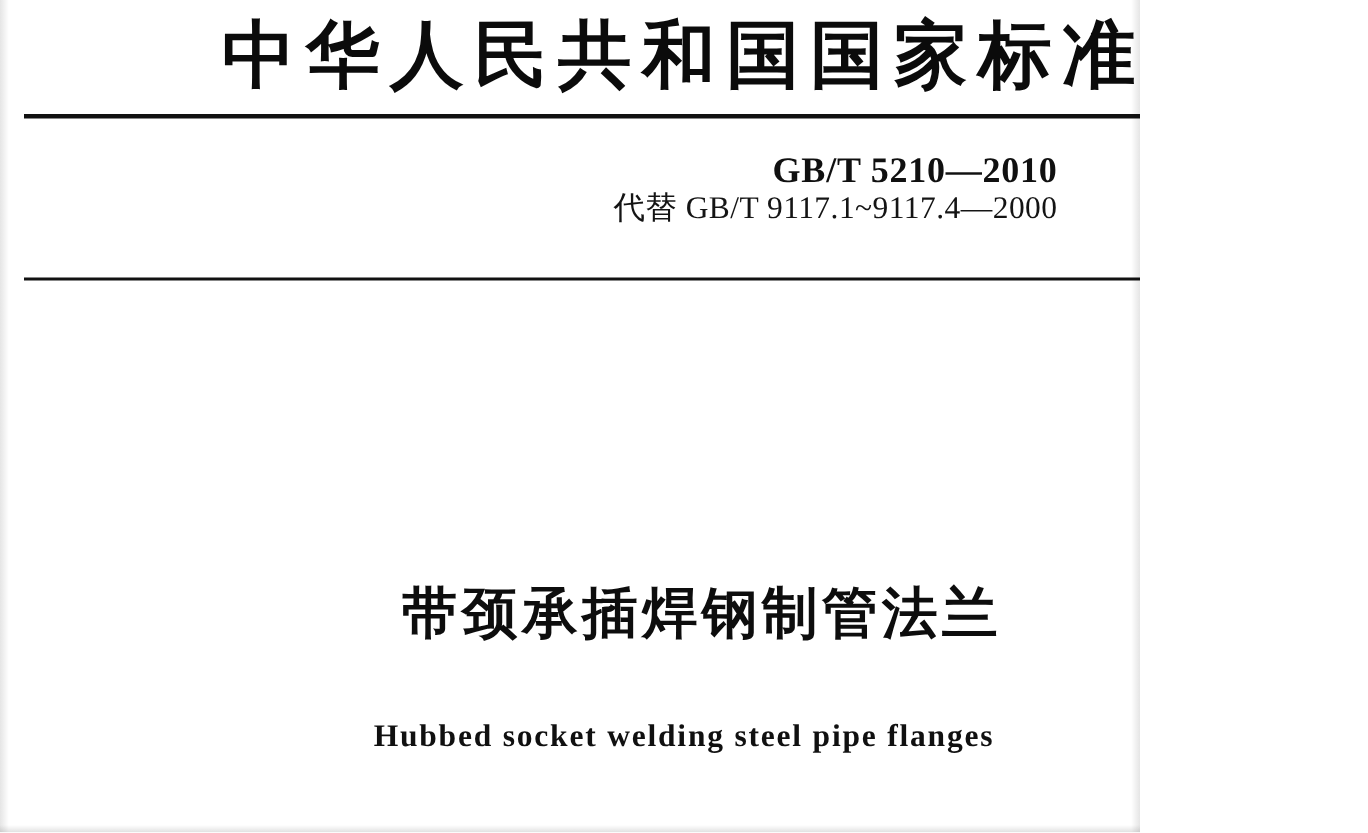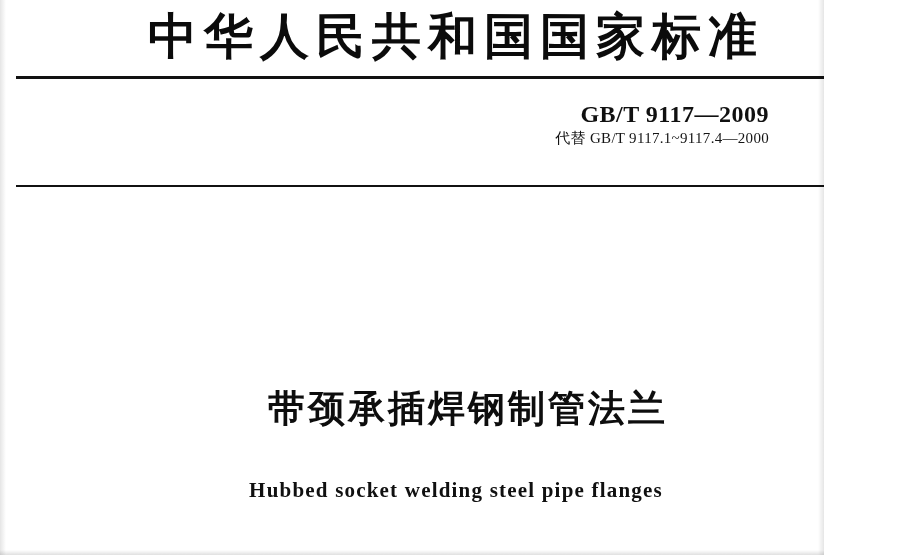--- a/index.html
+++ b/index.html
@@ -12,7 +12,7 @@
   }
   #page {
     position: relative;
-    width: 824px;
+    width: 760px;
     height: 555px;
     background: #ffffff;
     overflow: hidden;

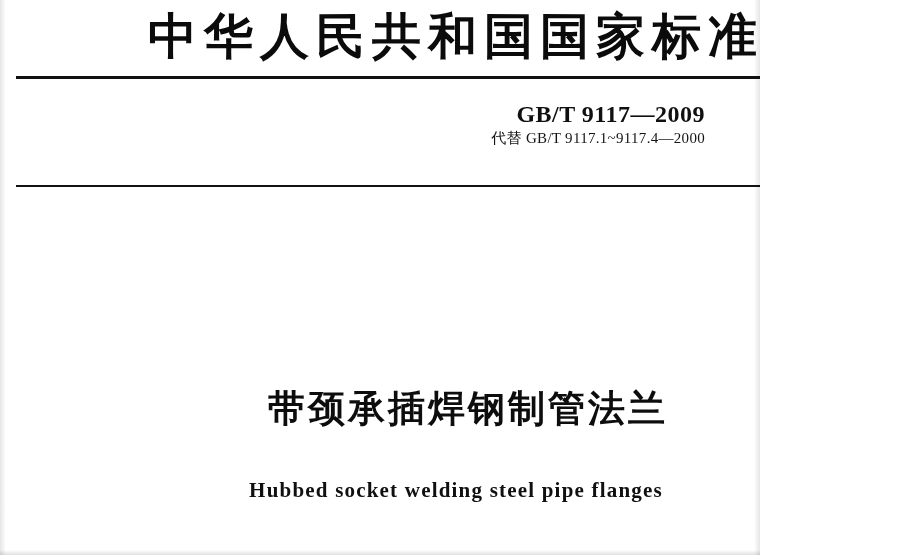--- a/index.html
+++ b/index.html
@@ -146,7 +146,7 @@
 
   <div class="rule-top"></div>
 
-  <div class="std-number">GB/T 9117—2009</div>
+  <div class="std-number">GB/T 5210—2010</div>
 
   <div class="std-replaces">代替 GB/T 9117.1~9117.4—2000</div>
 

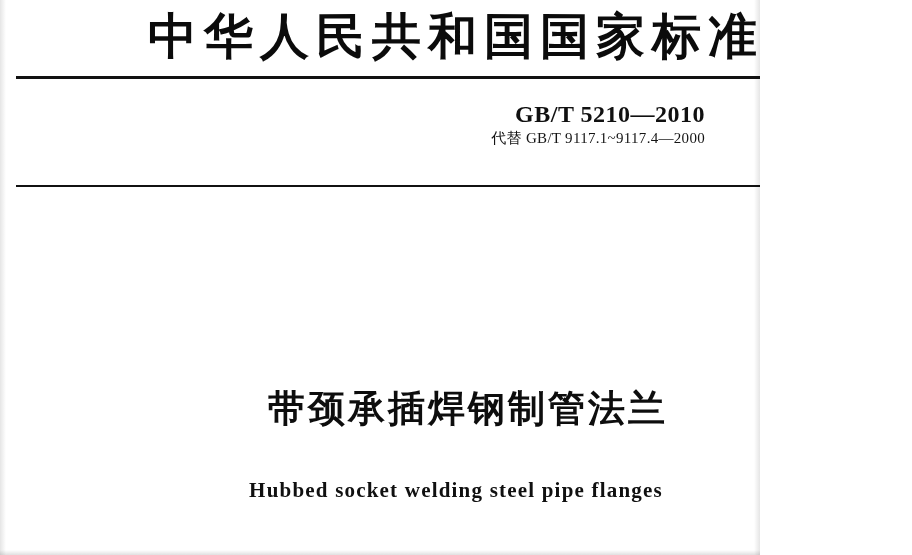--- a/index.html
+++ b/index.html
@@ -64,7 +64,7 @@
     top: 129px;
     text-align: right;
     font-family: "Liberation Serif", serif;
-    font-size: 15px;
+    font-size: 21px;
     line-height: 18px;
     color: #141414;
     letter-spacing: 0.3px;

